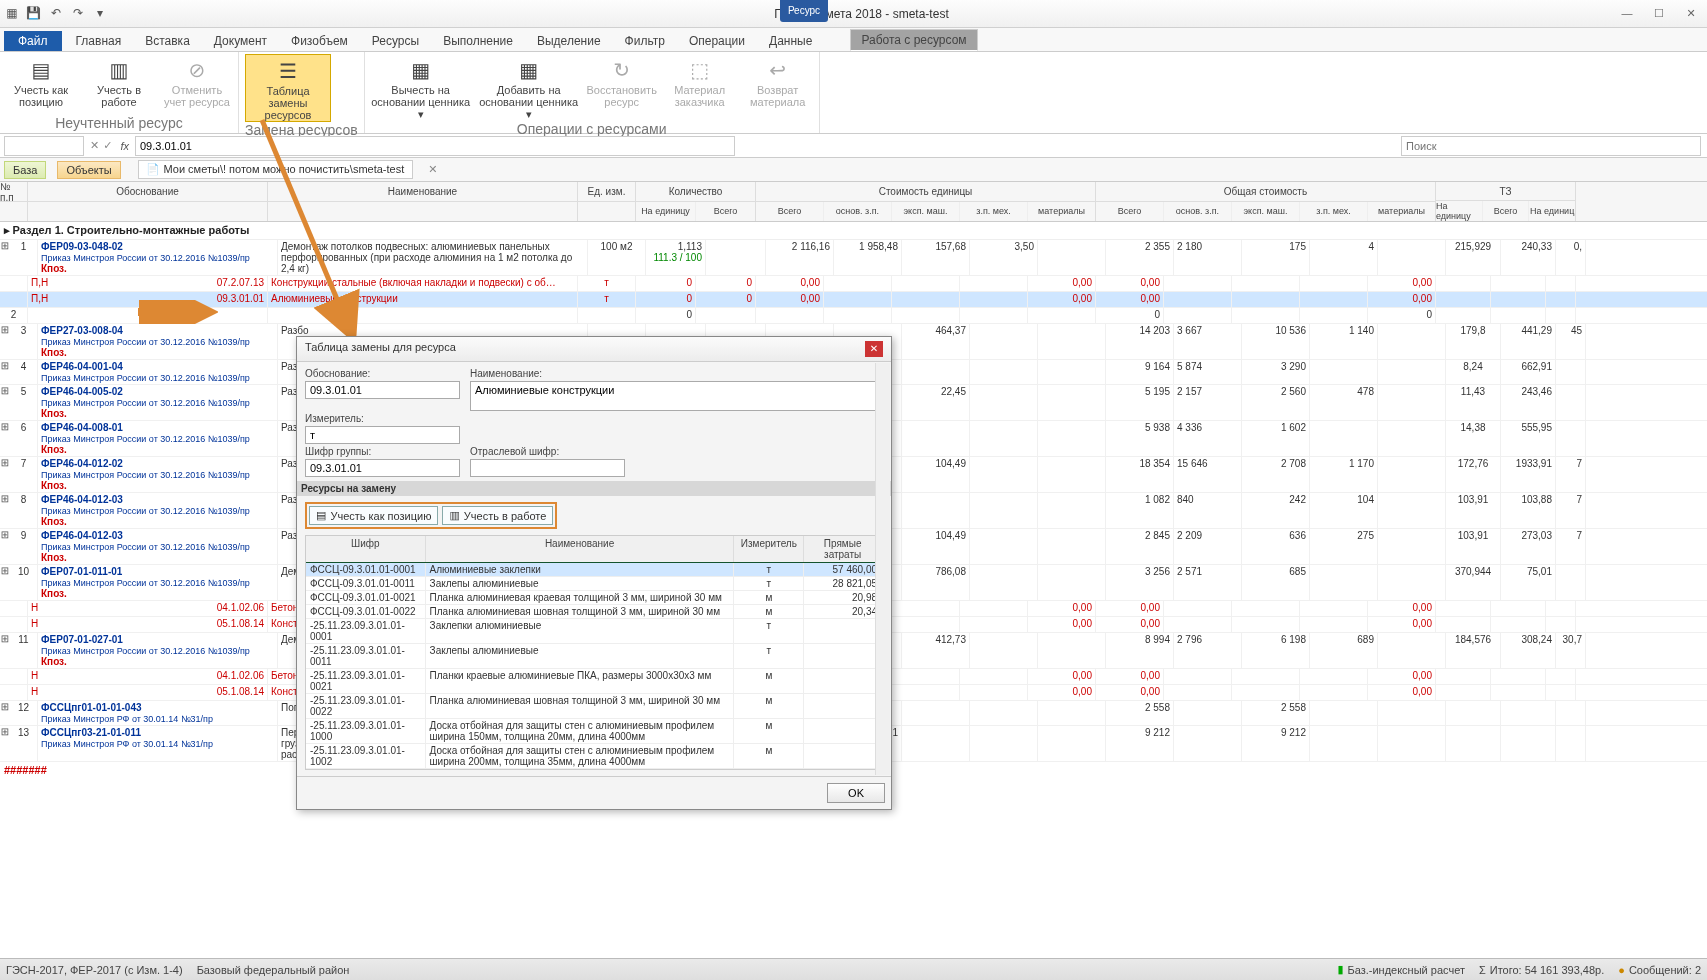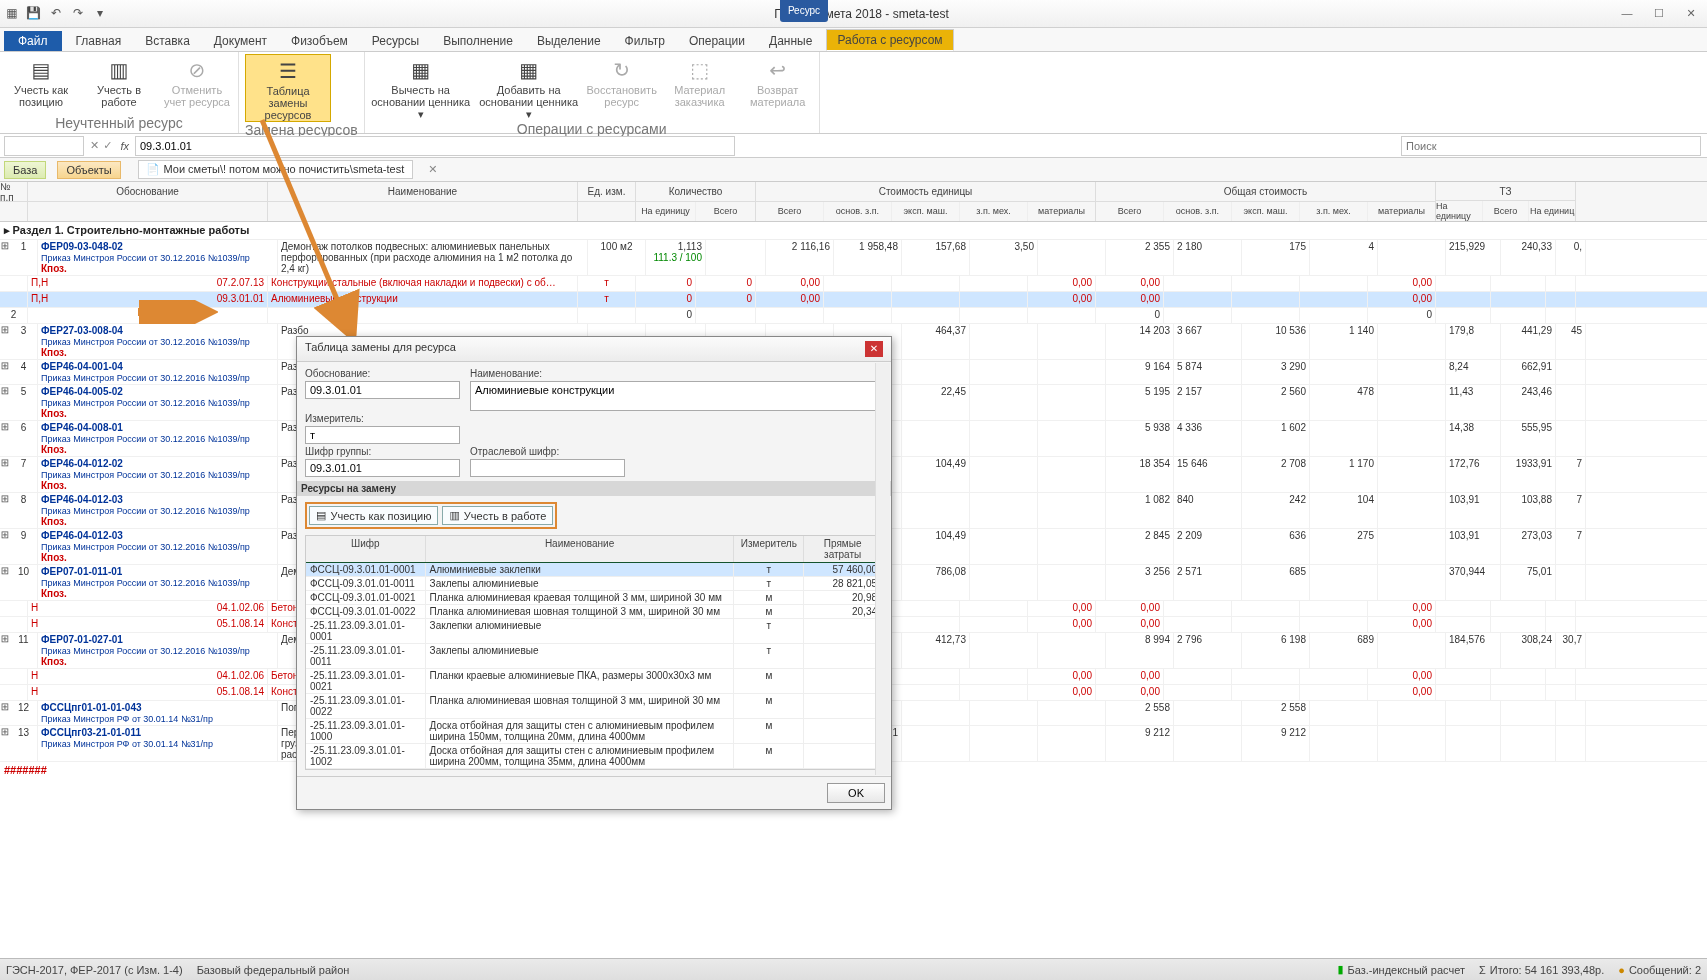--- a/index.html
+++ b/index.html
@@ -18,7 +18,7 @@
 .menutabs { height: 24px; display:flex; align-items:flex-end; border-bottom:1px solid #ccc; padding-left:4px; gap:4px; background:#f8f8f8;}
 .menutabs .filetab { background:#1e5caa; color:#fff; padding:3px 14px; font-size:12px; }
 .menutabs .tab { padding:3px 10px; font-size:12px; color:#444; cursor:pointer; }
-.menutabs .tab.active { border:1px solid #ccc; border-bottom:1px solid #fff; background:#eab308; }
+.menutabs .tab.active { border:1px solid #ccc; border-bottom:1px solid #fff; background:#a3a3a3;margin-left:24px; }
 
 
 .ribbon { height: 82px; background:#fff; border-bottom:1px solid #ccc; display:flex; }

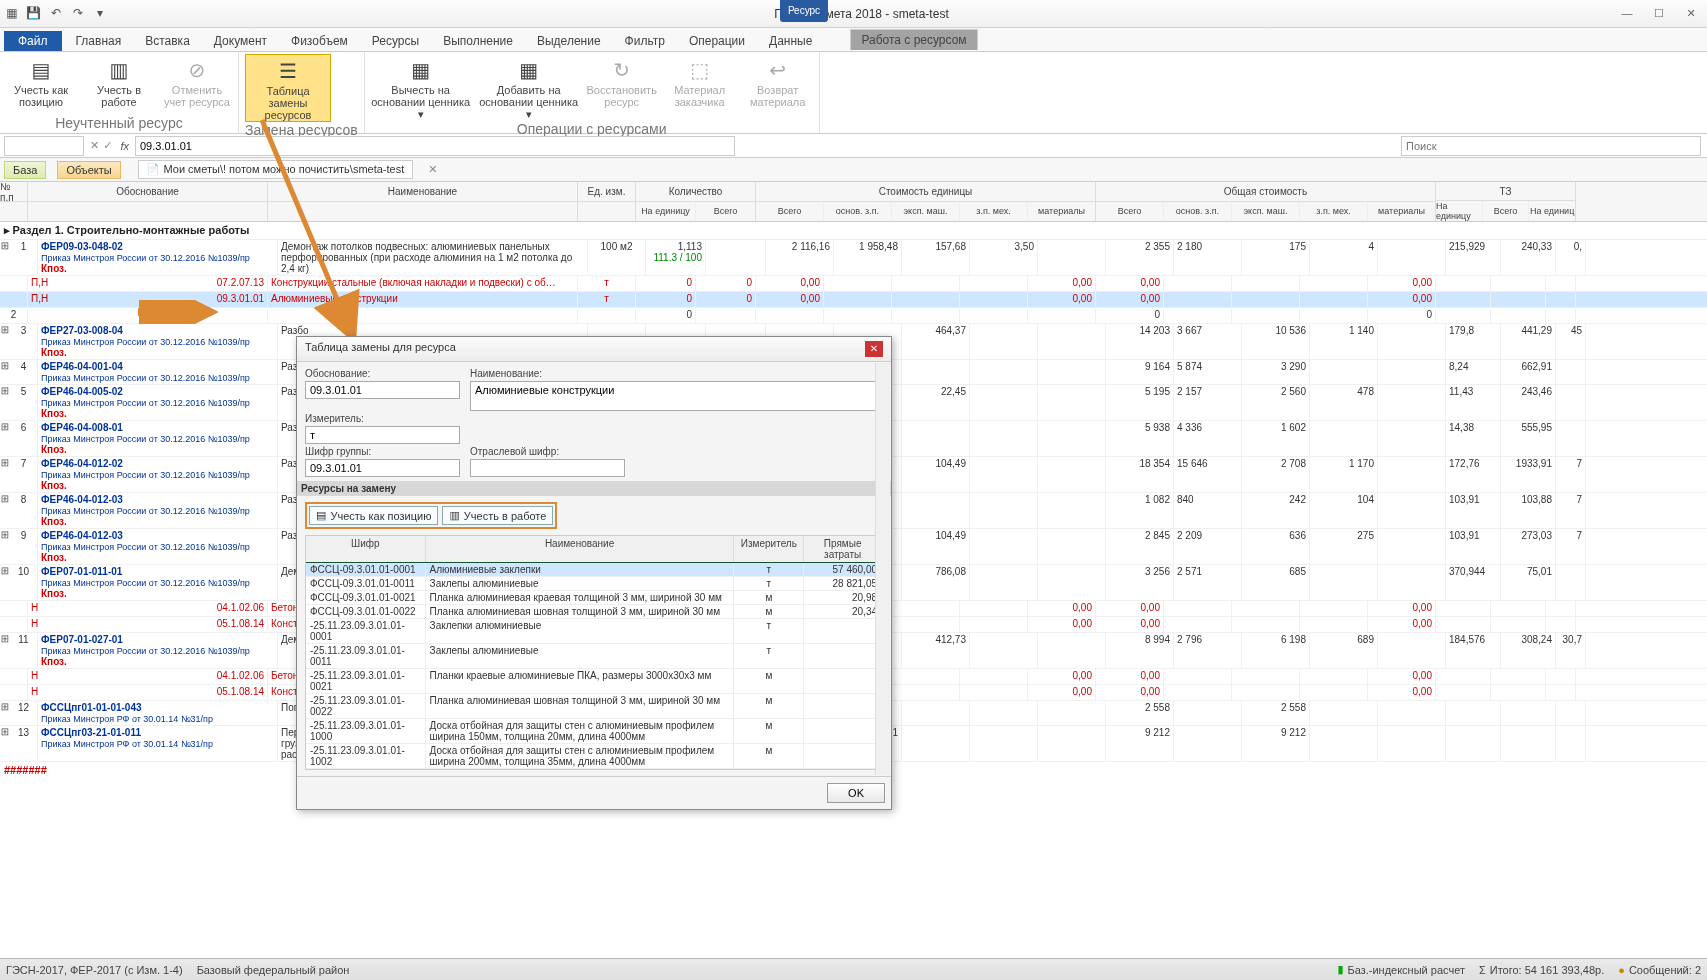--- a/index.html
+++ b/index.html
@@ -83,7 +83,7 @@
 .c-o3{width:68px;text-align:right;}
 .c-o4{width:68px;text-align:right;}
 .c-o5{width:68px;text-align:right;}
-.c-t1{width:55px;text-align:left;}
+.c-t1{width:55px;text-align:center;}
 .c-t2{width:55px;text-align:right;}
 .c-t3{width:30px;text-align:right;}
 

